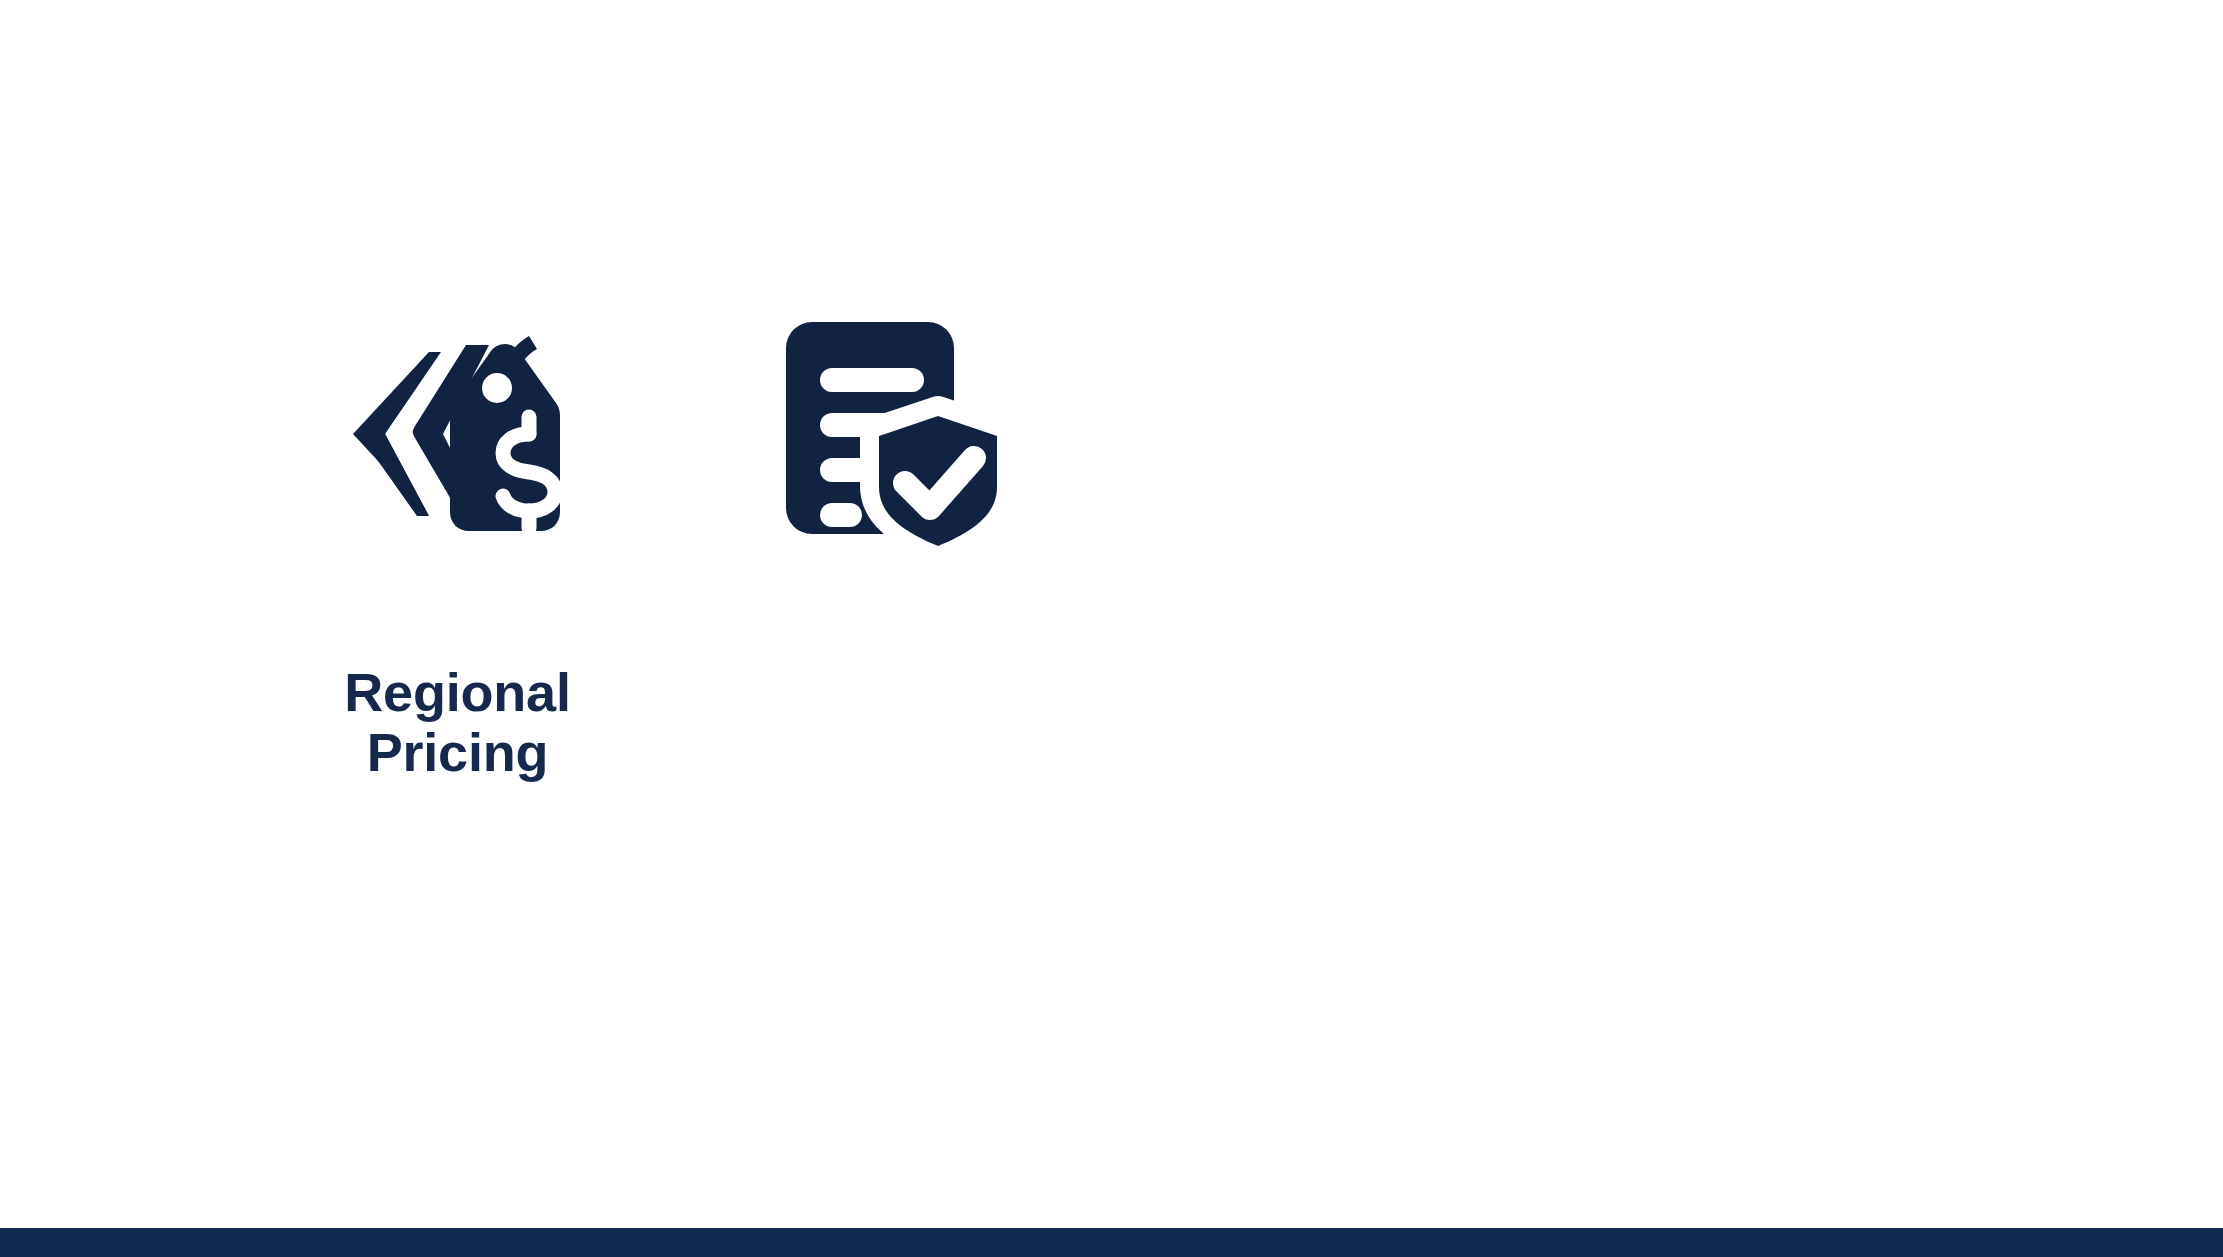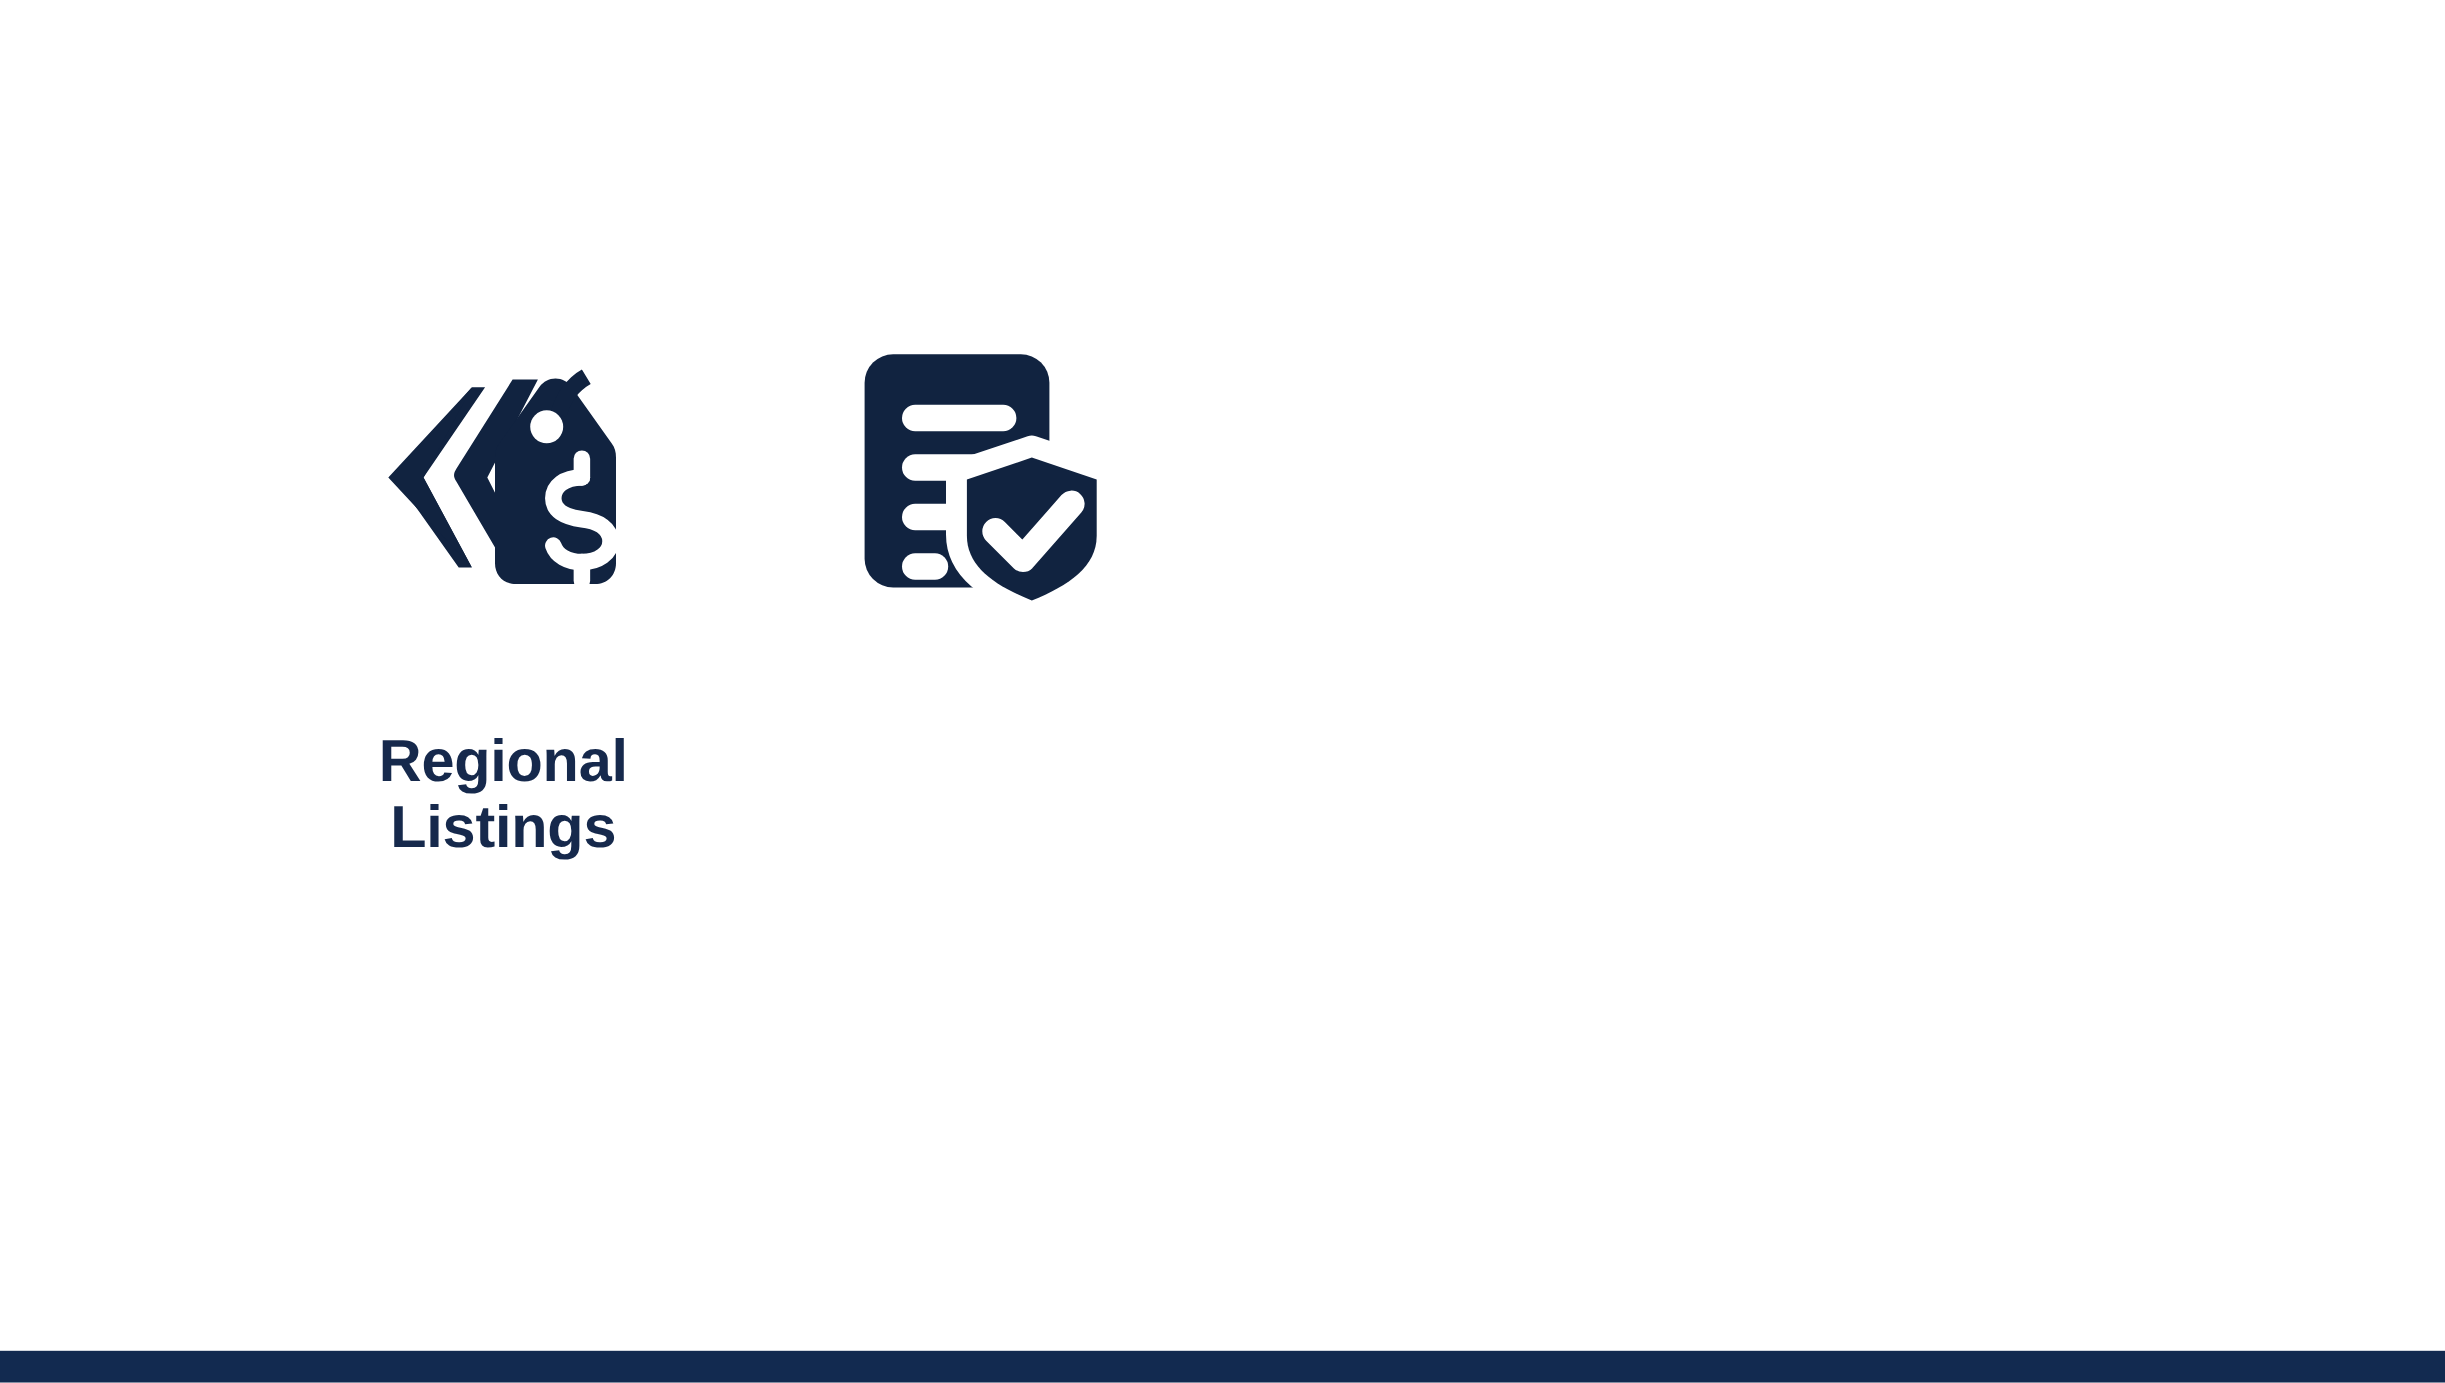--- a/index.html
+++ b/index.html
@@ -128,7 +128,7 @@
         </svg>
       </div>
       <div class="feature-label">Regional
-Listings</div>
+Pricing</div>
     </div>
 
     <div class="feature-item">

